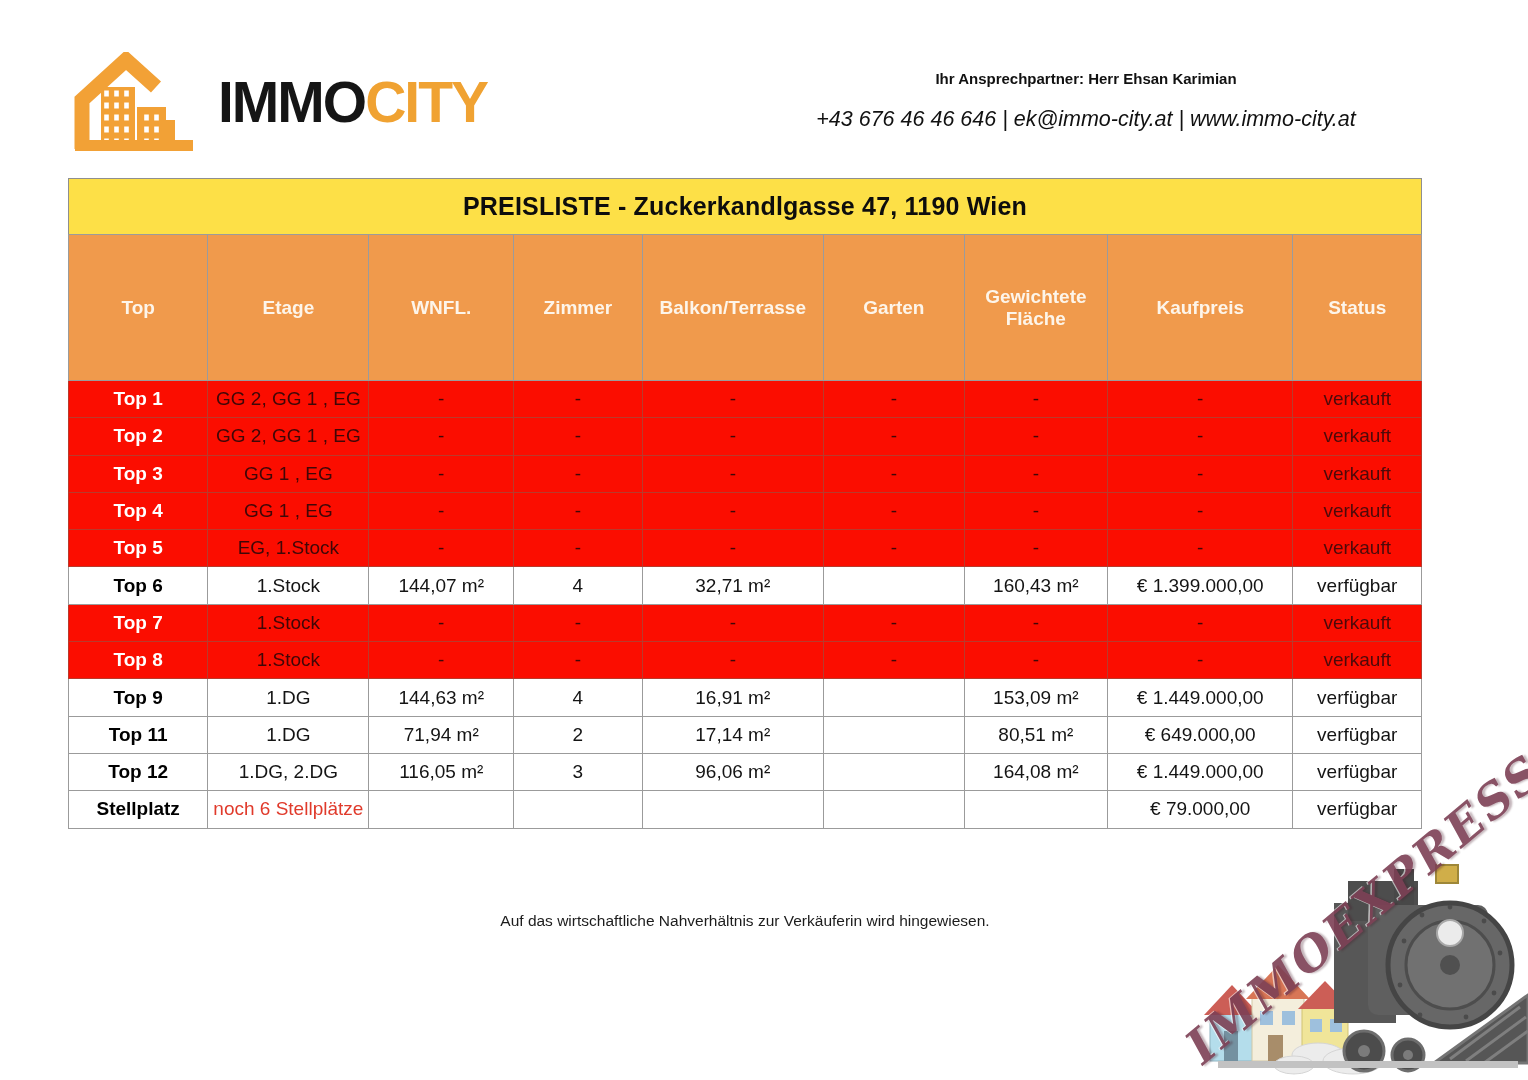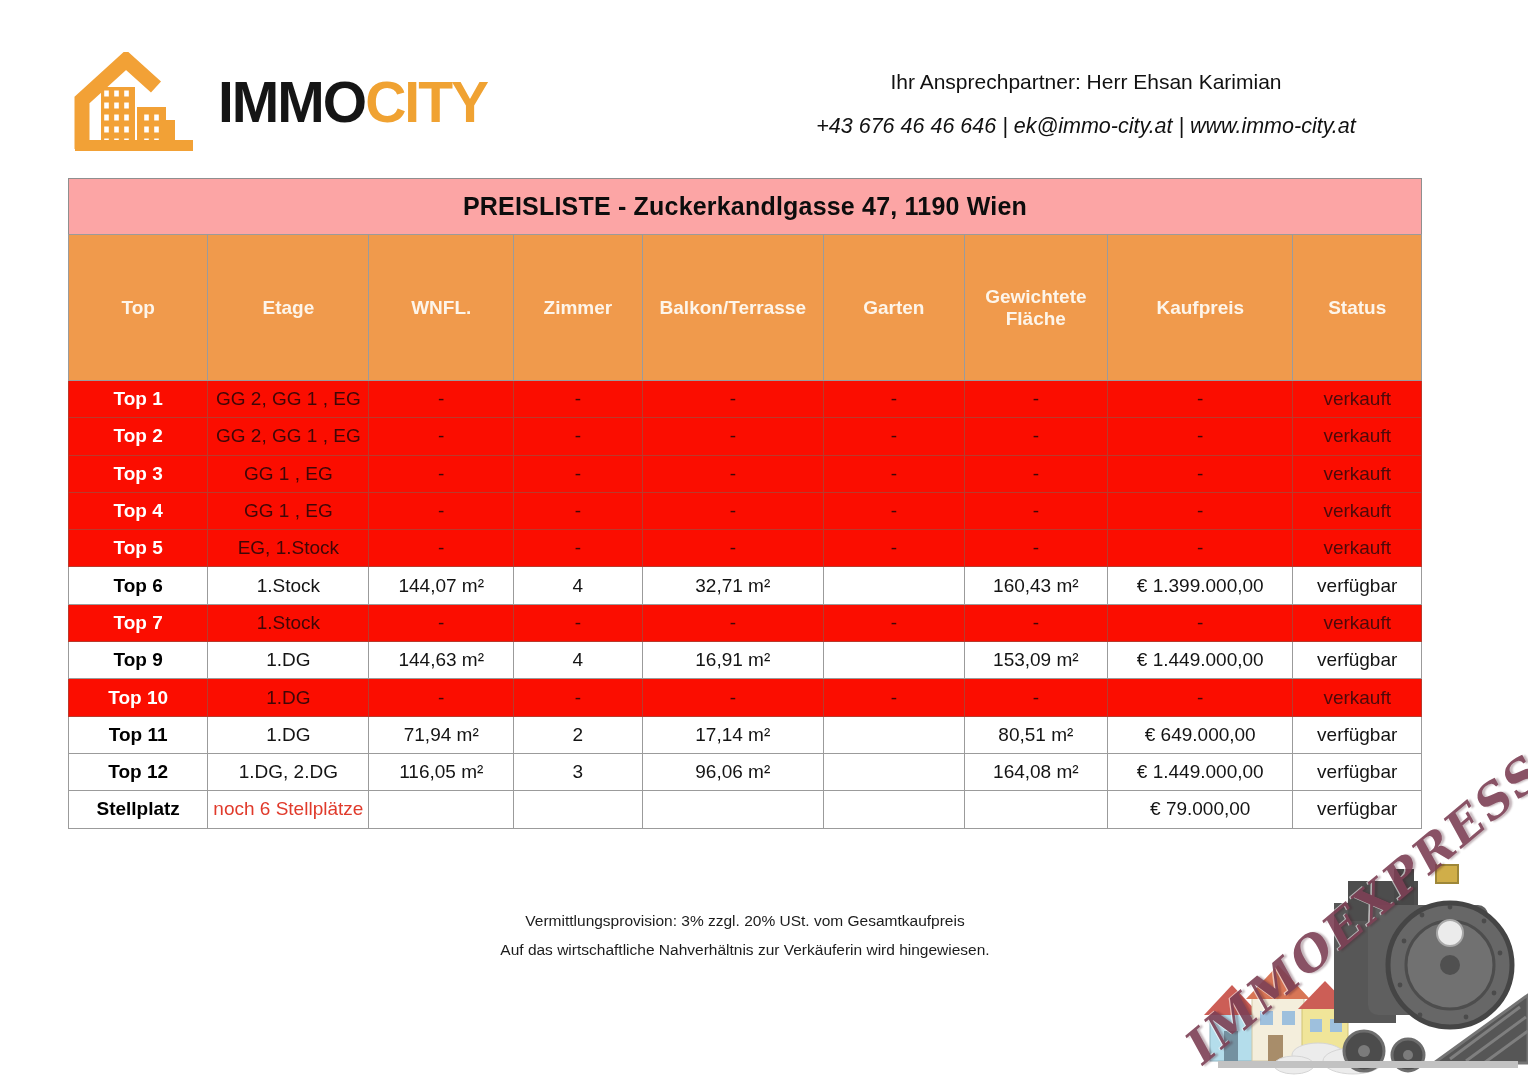--- a/index.html
+++ b/index.html
@@ -16,7 +16,7 @@
   .logo-city{color:#f0a232;}
 
   .contact{position:absolute;left:782px;top:70px;width:608px;text-align:center;}
-  .contact-line1{font-weight:400;font-size:21px;color:#111;margin-bottom:20px;}
+  .contact-line1{font-weight:700;font-size:15px;color:#111;margin-bottom:20px;}
   .contact-line2{font-weight:400;font-size:21.5px;color:#111;font-style:italic;}
 
   

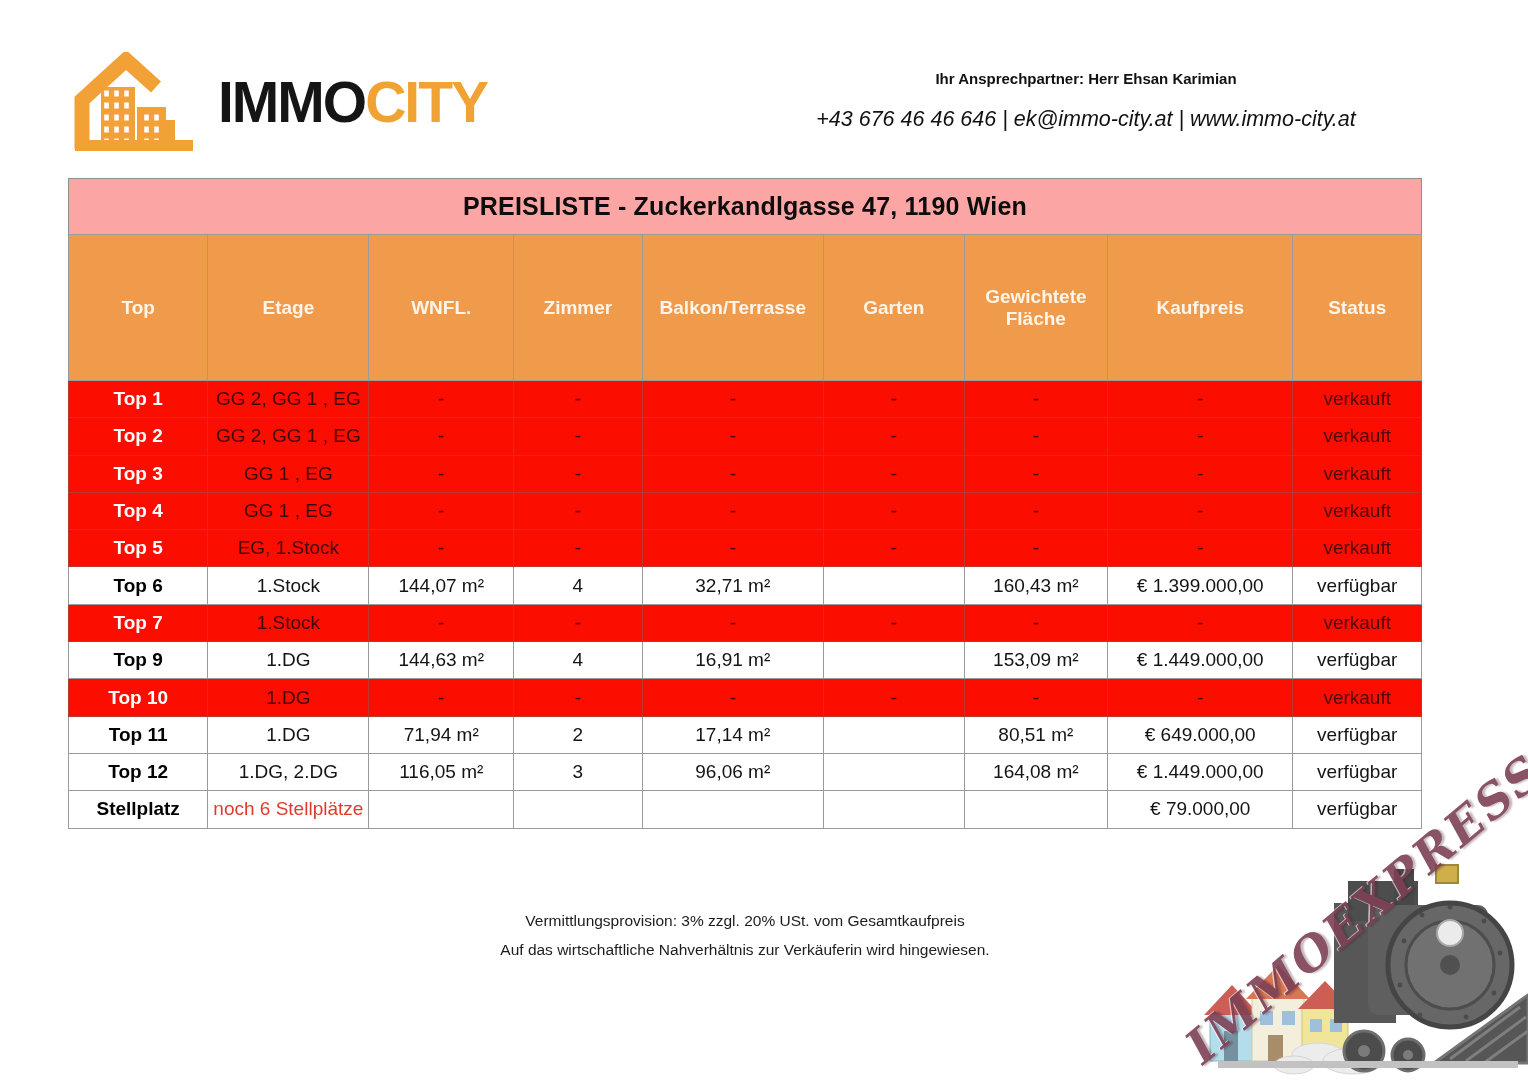--- a/index.html
+++ b/index.html
@@ -22,7 +22,7 @@
   
   .sheet{position:absolute;left:68px;top:178px;width:1354px;}
   .sheet-title{
-    background:#fca5a5;border:1.5px solid #8f8f8f;border-bottom:none;
+    background:#fde047;border:1.5px solid #8f8f8f;border-bottom:none;
     height:55px;display:flex;align-items:center;justify-content:center;
     font-weight:700;font-size:25px;color:#0d0d0d;letter-spacing:.2px;
   }

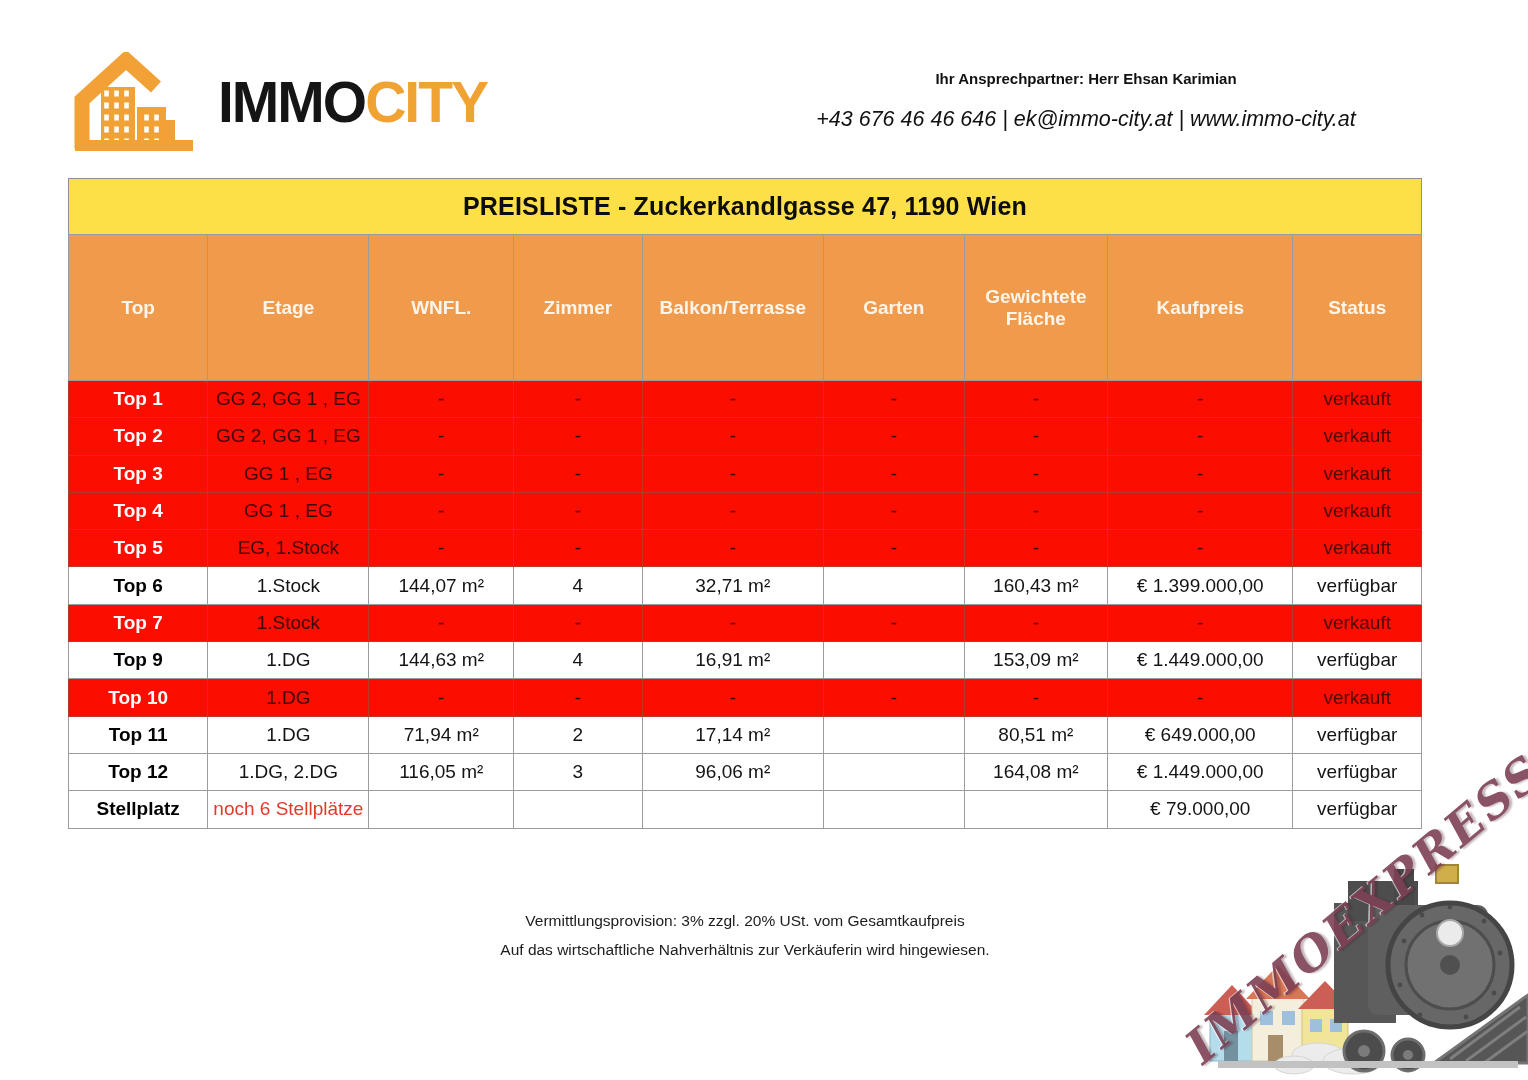--- a/index.html
+++ b/index.html
@@ -194,6 +194,17 @@
           <td>-</td>
           <td class="status-cell">verkauft</td>
         </tr>
+        <tr class="sold">
+          <td class="top-cell">Top 8</td>
+          <td>1.Stock</td>
+          <td>-</td>
+          <td>-</td>
+          <td>-</td>
+          <td>-</td>
+          <td>-</td>
+          <td>-</td>
+          <td class="status-cell">verkauft</td>
+        </tr>
         <tr>
           <td class="top-cell">Top 9</td>
           <td>1.DG</td>

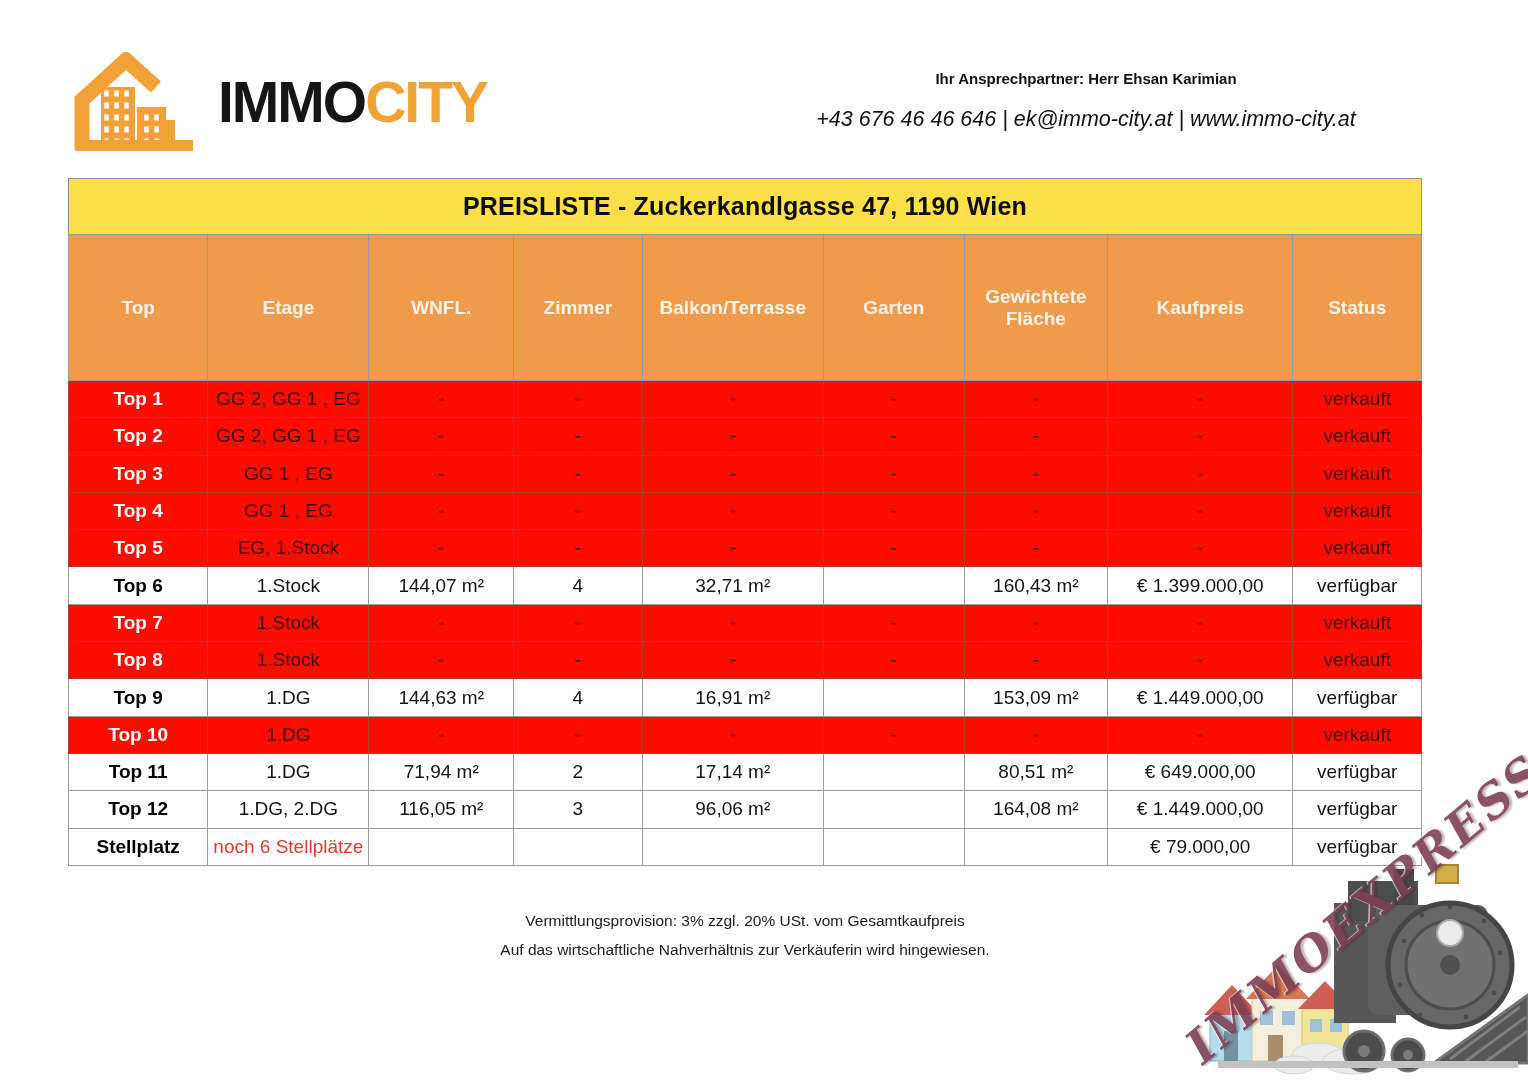--- a/index.html
+++ b/index.html
@@ -216,17 +216,6 @@
           <td>€ 1.449.000,00</td>
           <td class="status-cell">verfügbar</td>
         </tr>
-        <tr class="sold">
-          <td class="top-cell">Top 10</td>
-          <td>1.DG</td>
-          <td>-</td>
-          <td>-</td>
-          <td>-</td>
-          <td>-</td>
-          <td>-</td>
-          <td>-</td>
-          <td class="status-cell">verkauft</td>
-        </tr>
         <tr>
           <td class="top-cell">Top 11</td>
           <td>1.DG</td>

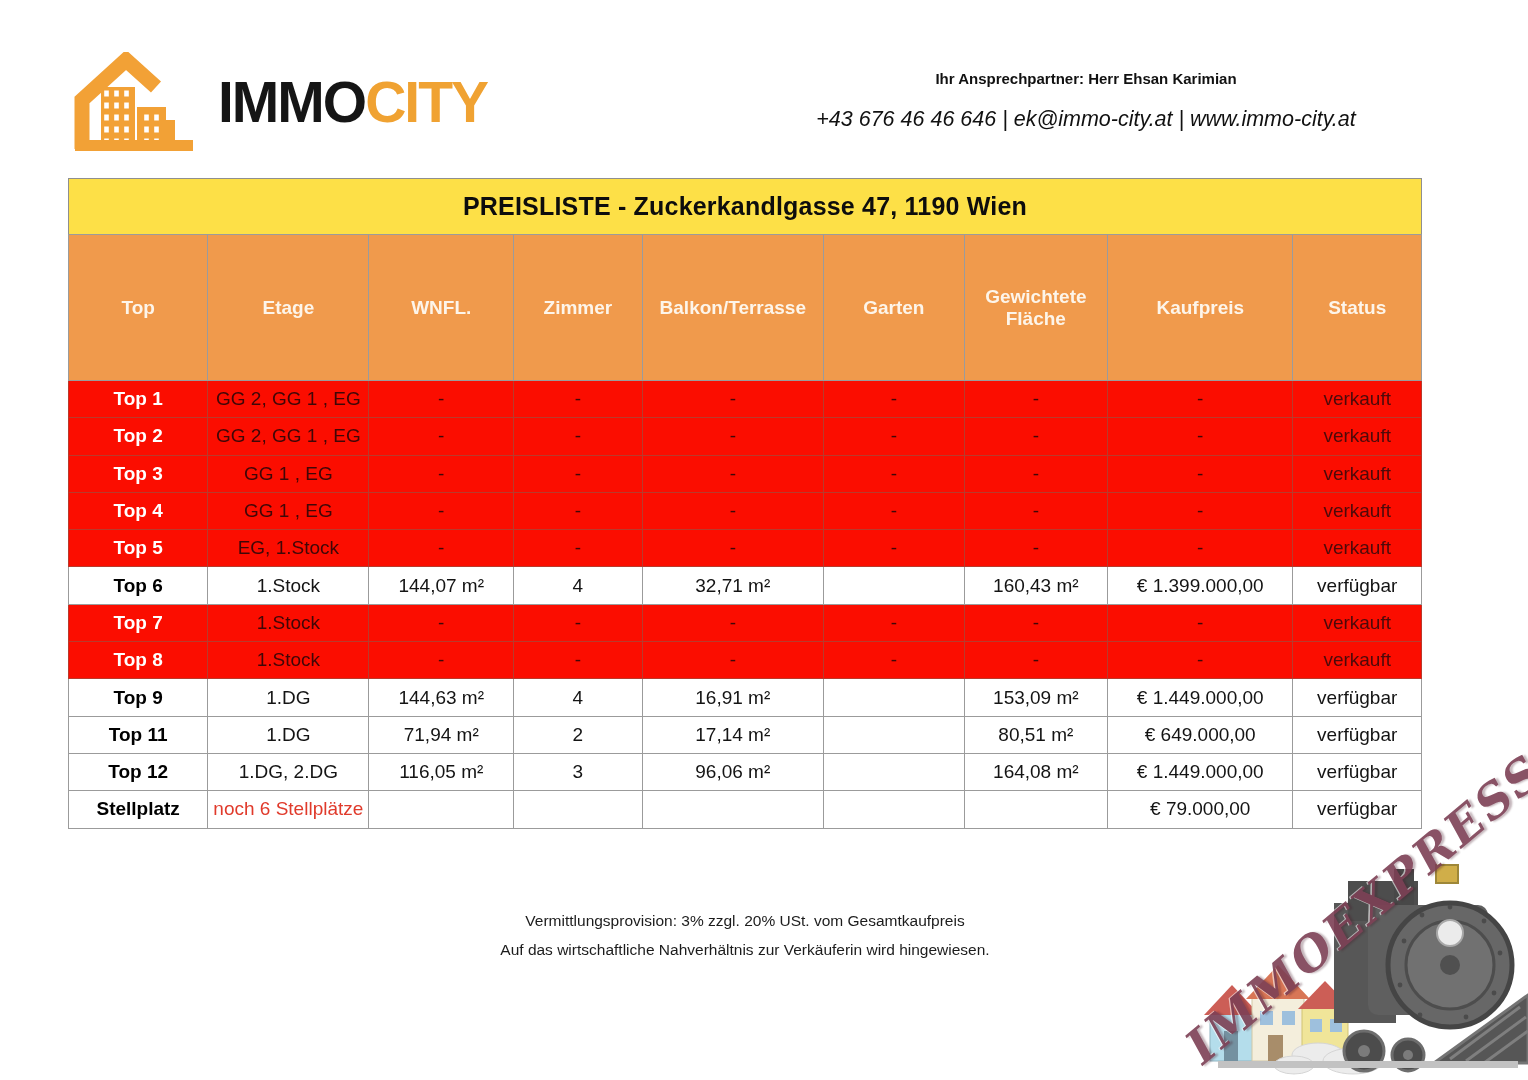--- a/index.html
+++ b/index.html
@@ -254,7 +254,6 @@
 </div>
 
 <div class="remarks">
-  <div class="remark-line">Vermittlungsprovision: 3% zzgl. 20% USt. vom Gesamtkaufpreis</div>
   <div class="remark-line">Auf das wirtschaftliche Nahverhältnis zur Verkäuferin wird hingewiesen.</div>
 </div>
 

